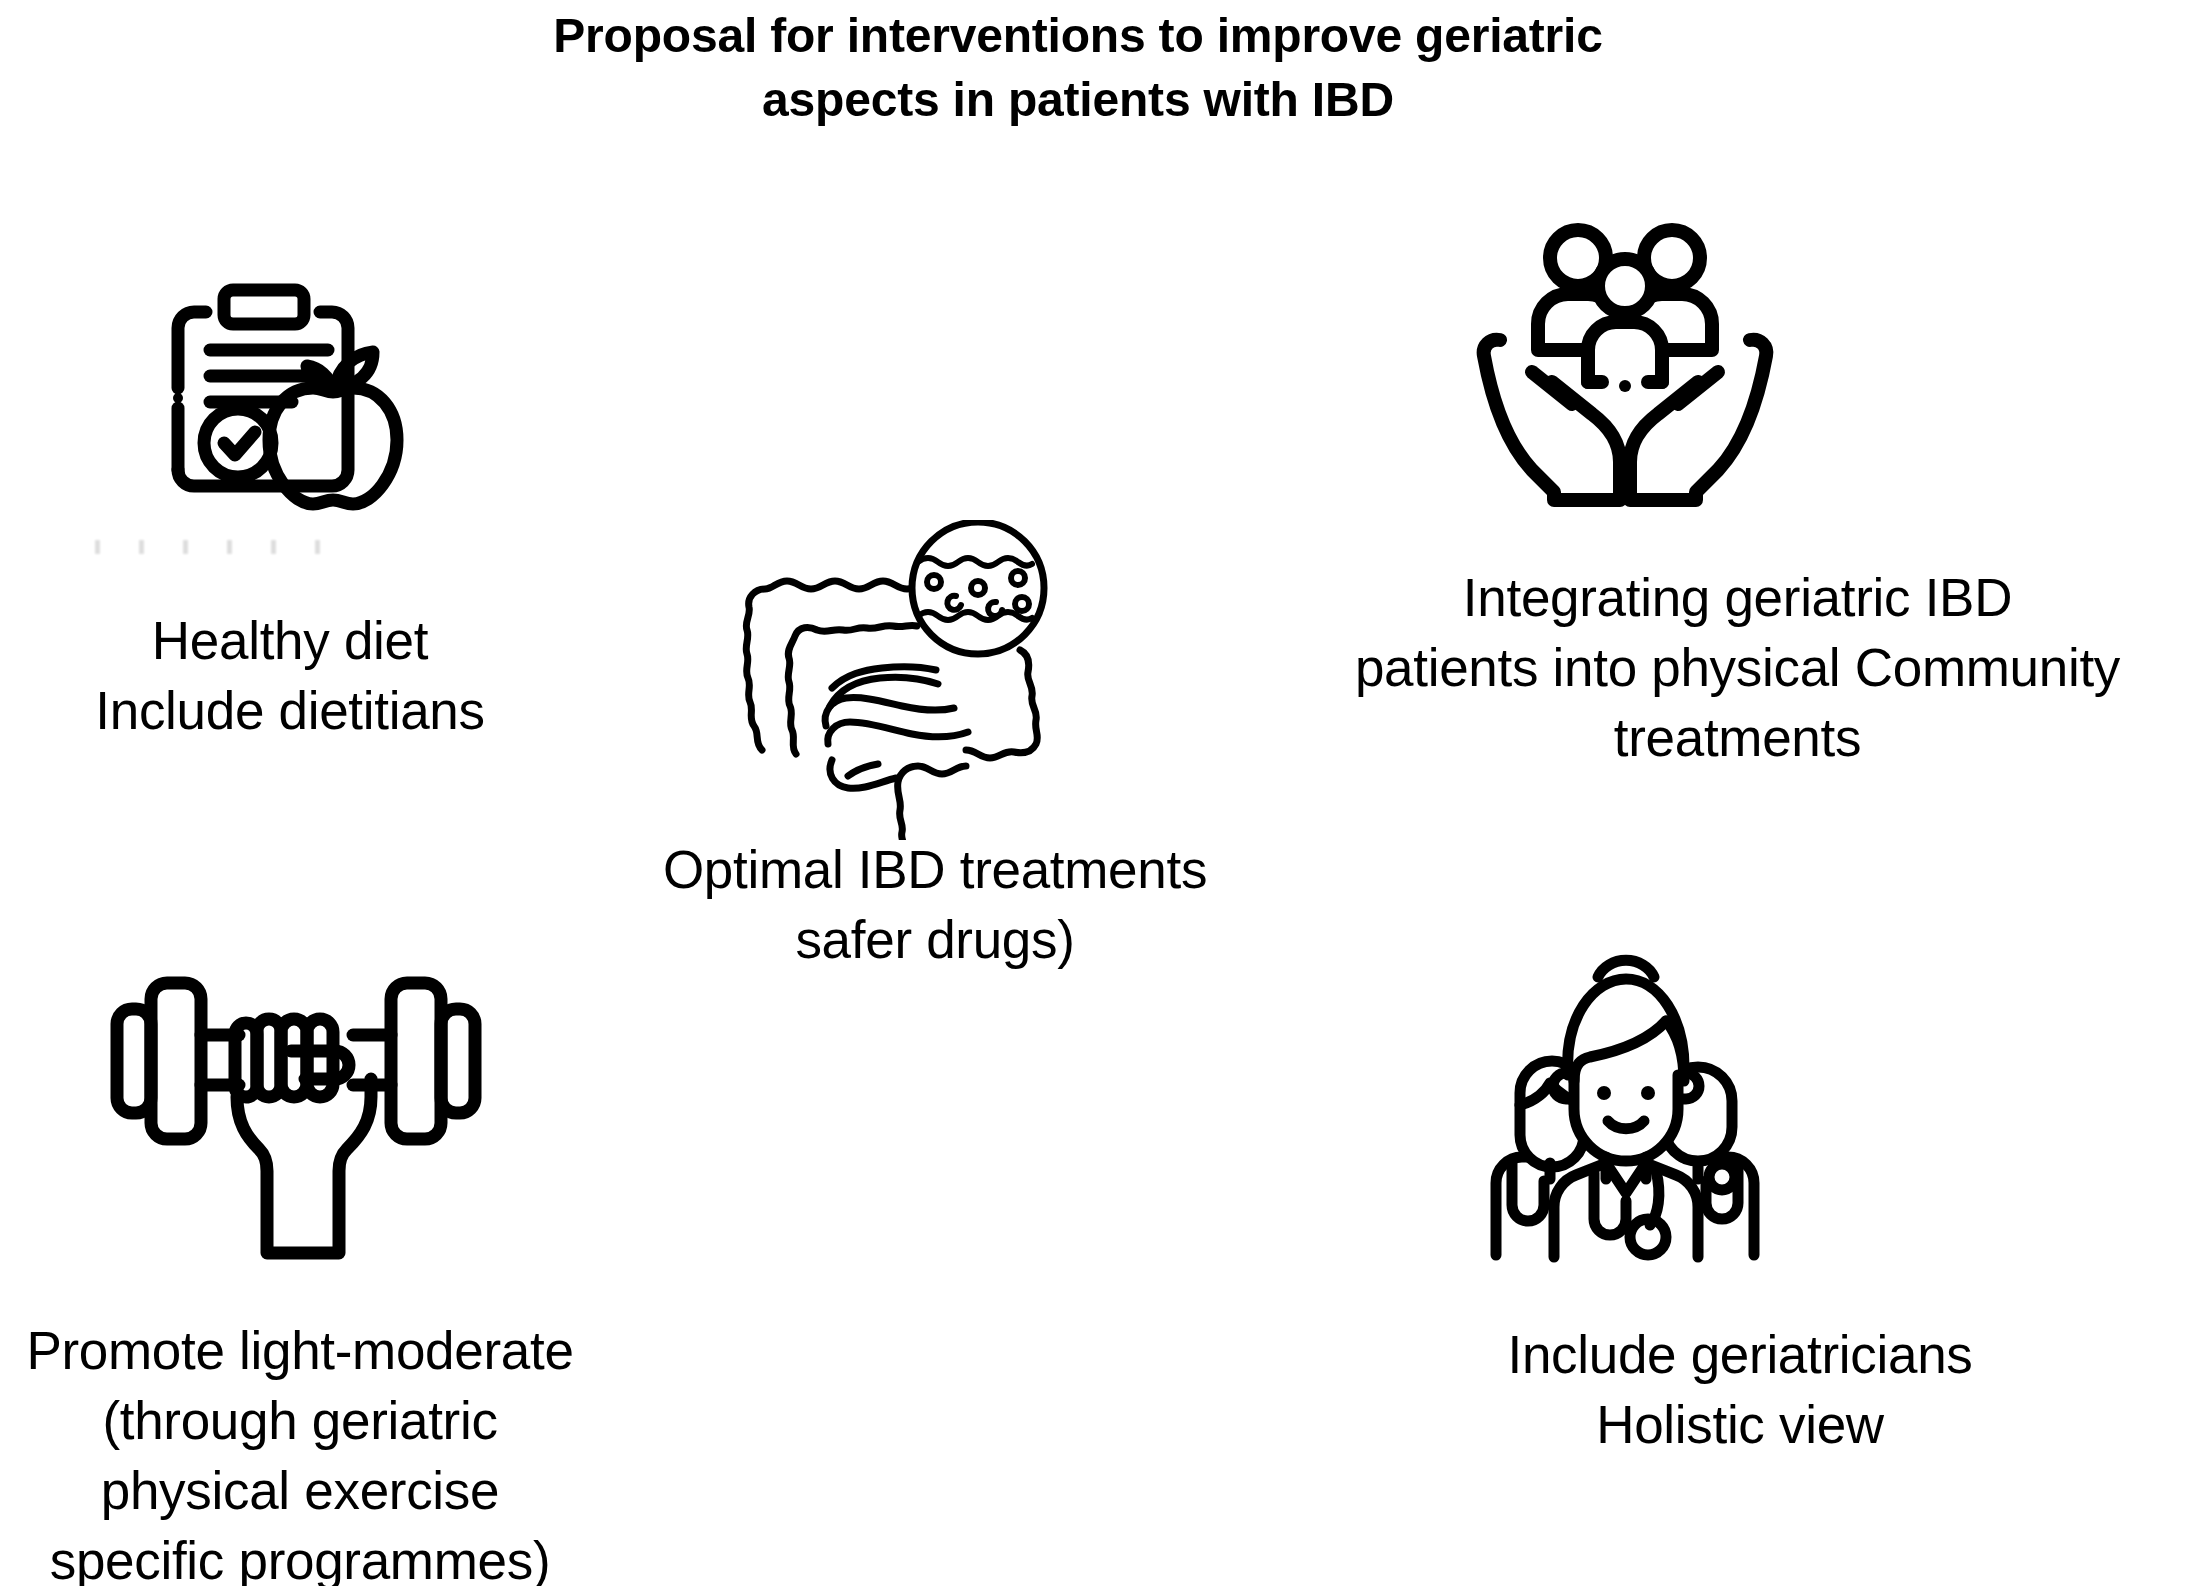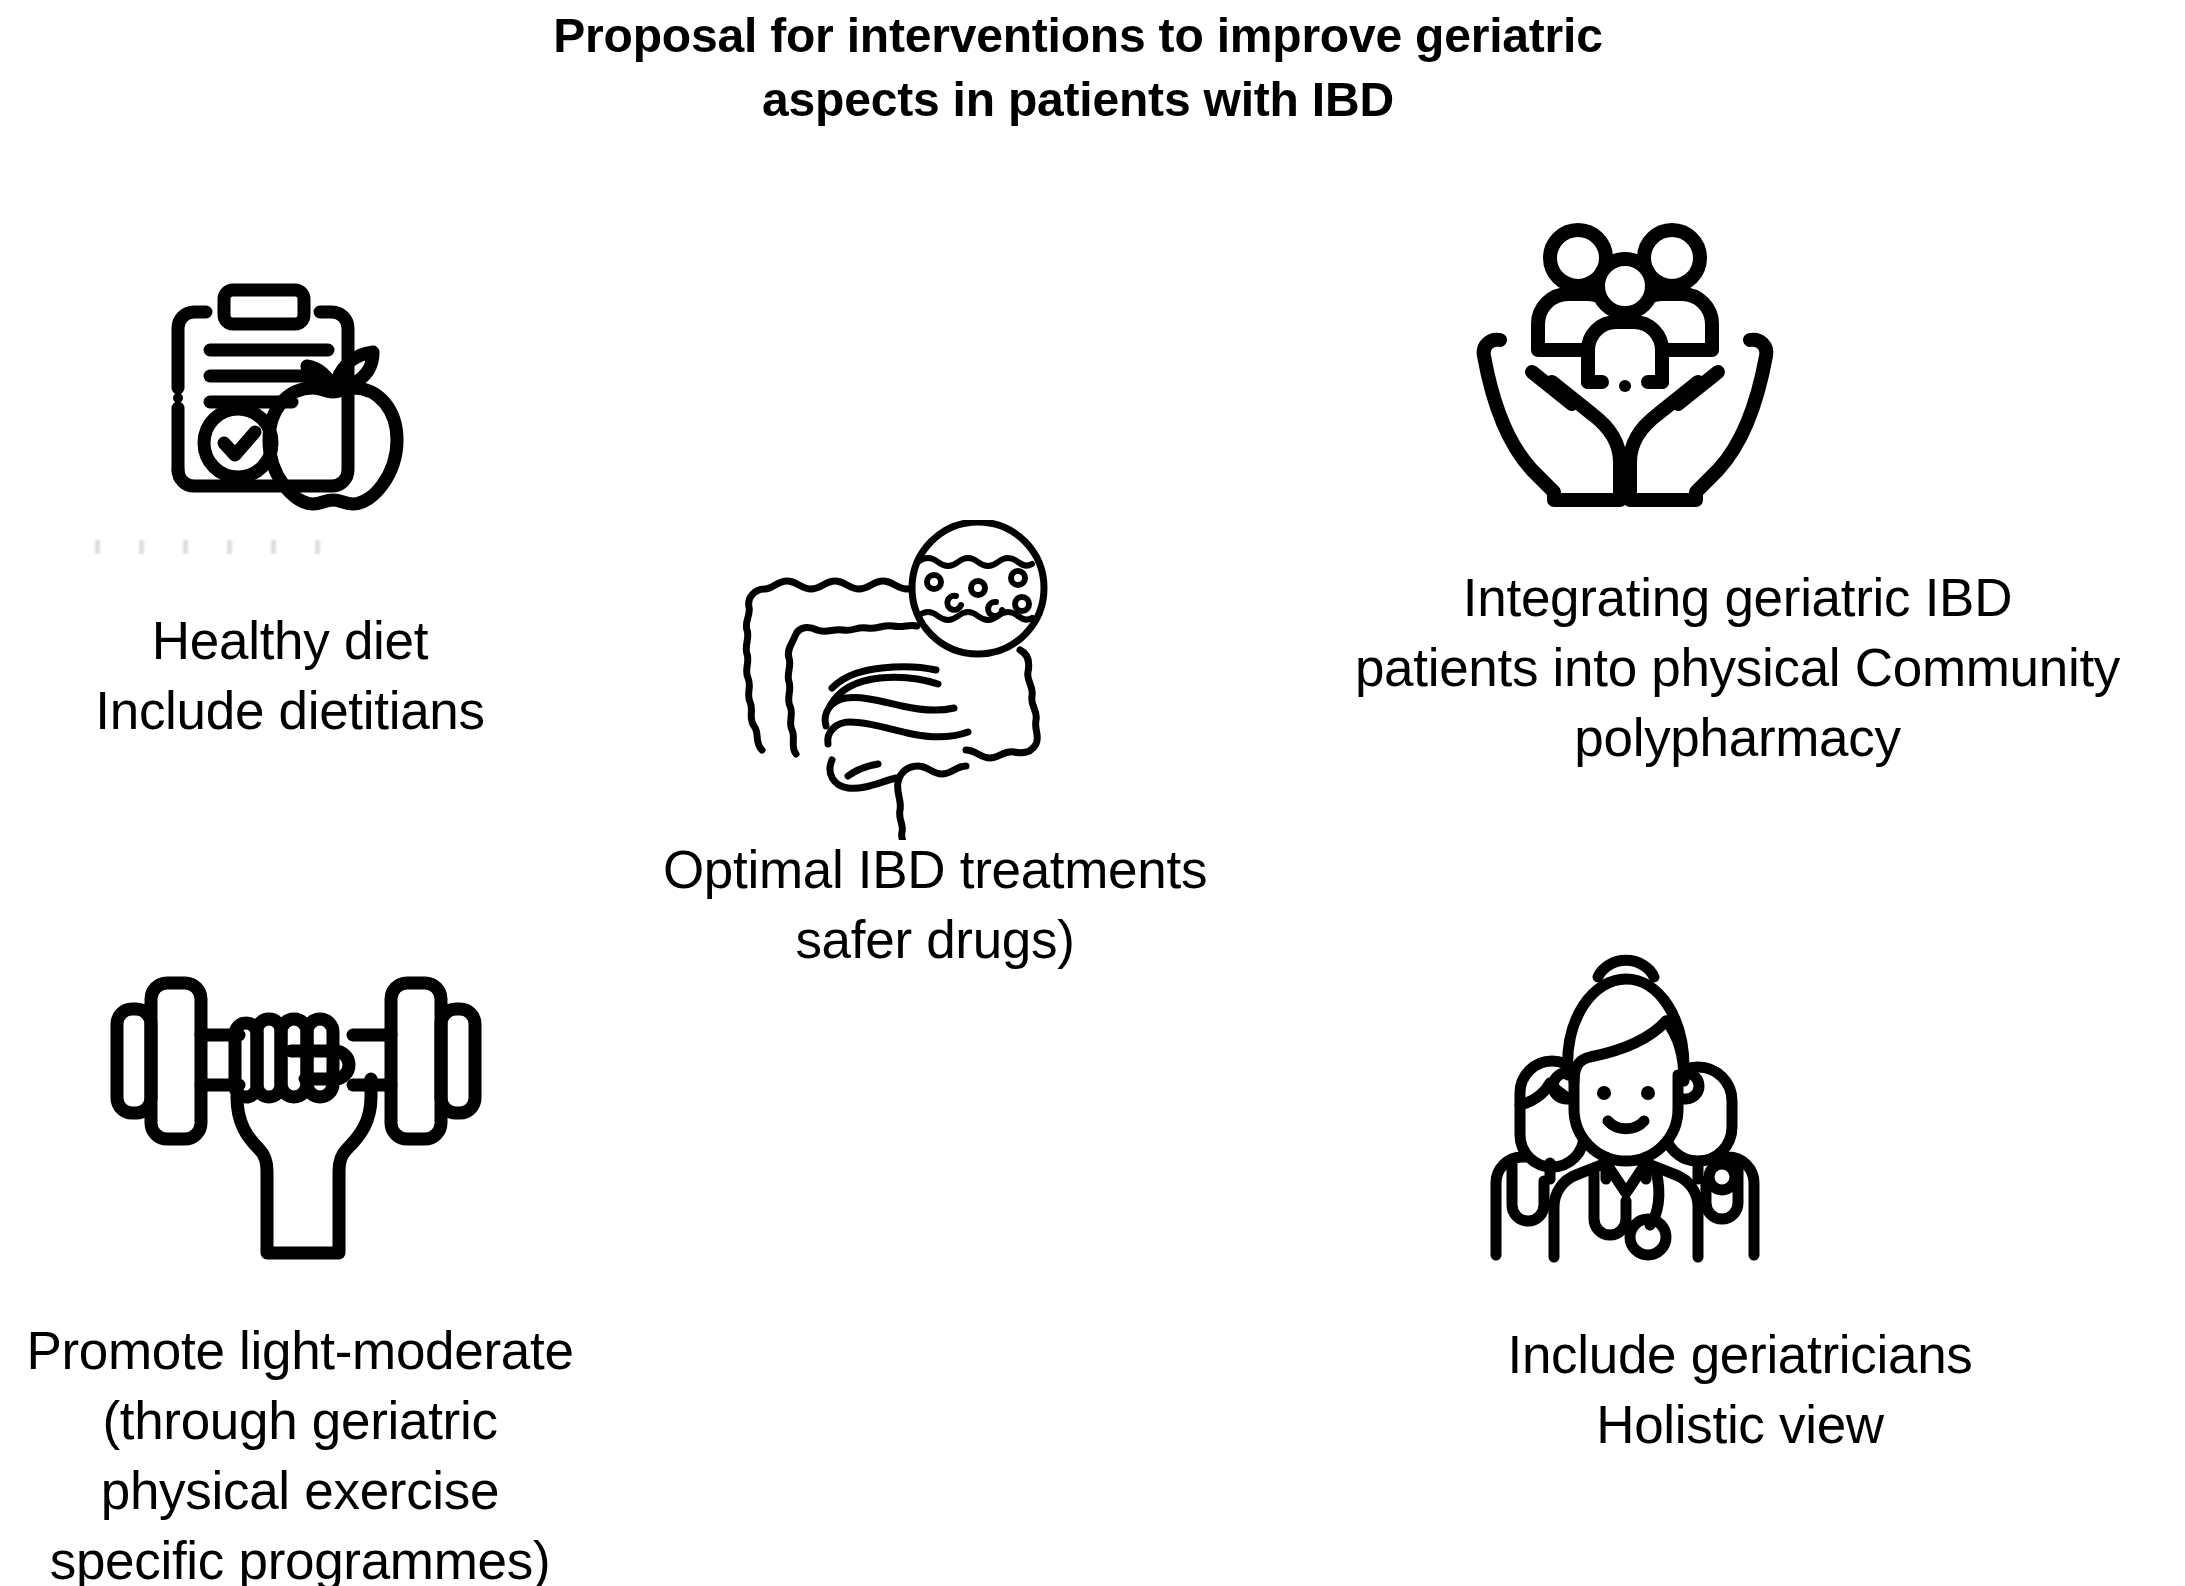--- a/index.html
+++ b/index.html
@@ -174,7 +174,7 @@
   <div class="caption" id="cap-community">
     <span class="cline">Integrating geriatric IBD</span>
     <span class="cline">patients into physical Community</span>
-    <span class="cline">polypharmacy</span>
+    <span class="cline">treatments</span>
   </div>
 
   <div class="icon-wrap" id="icon-intestine">

